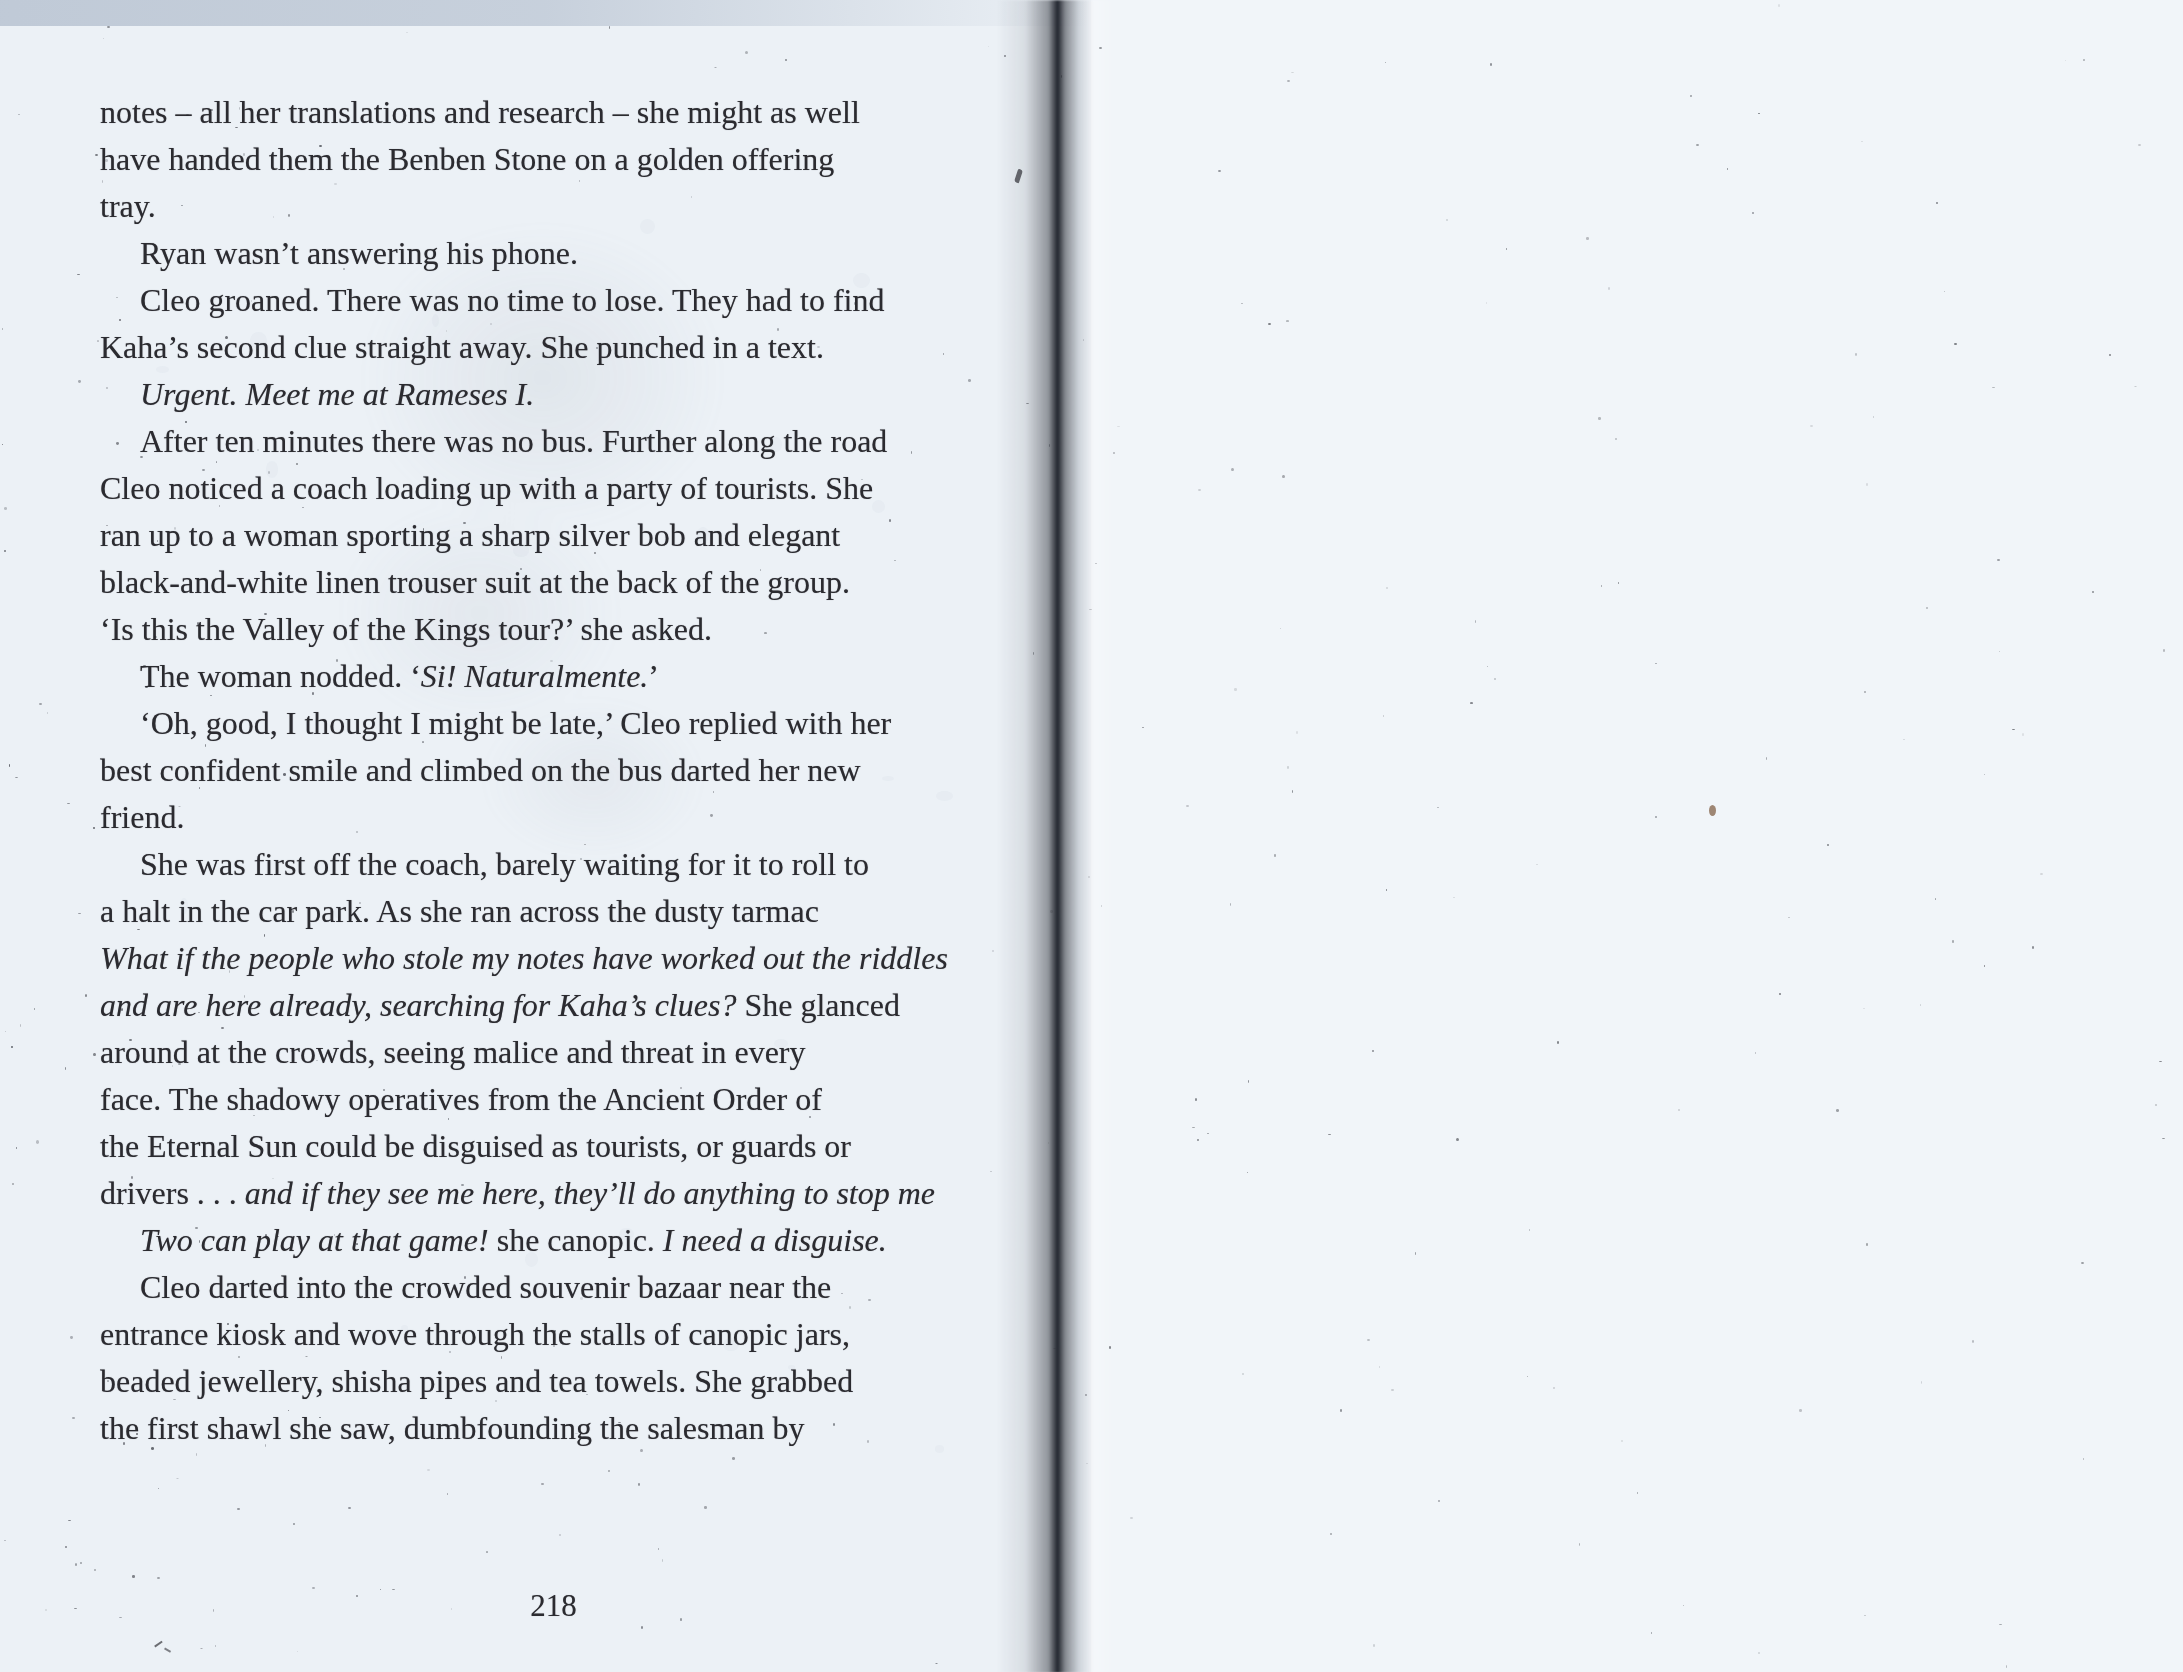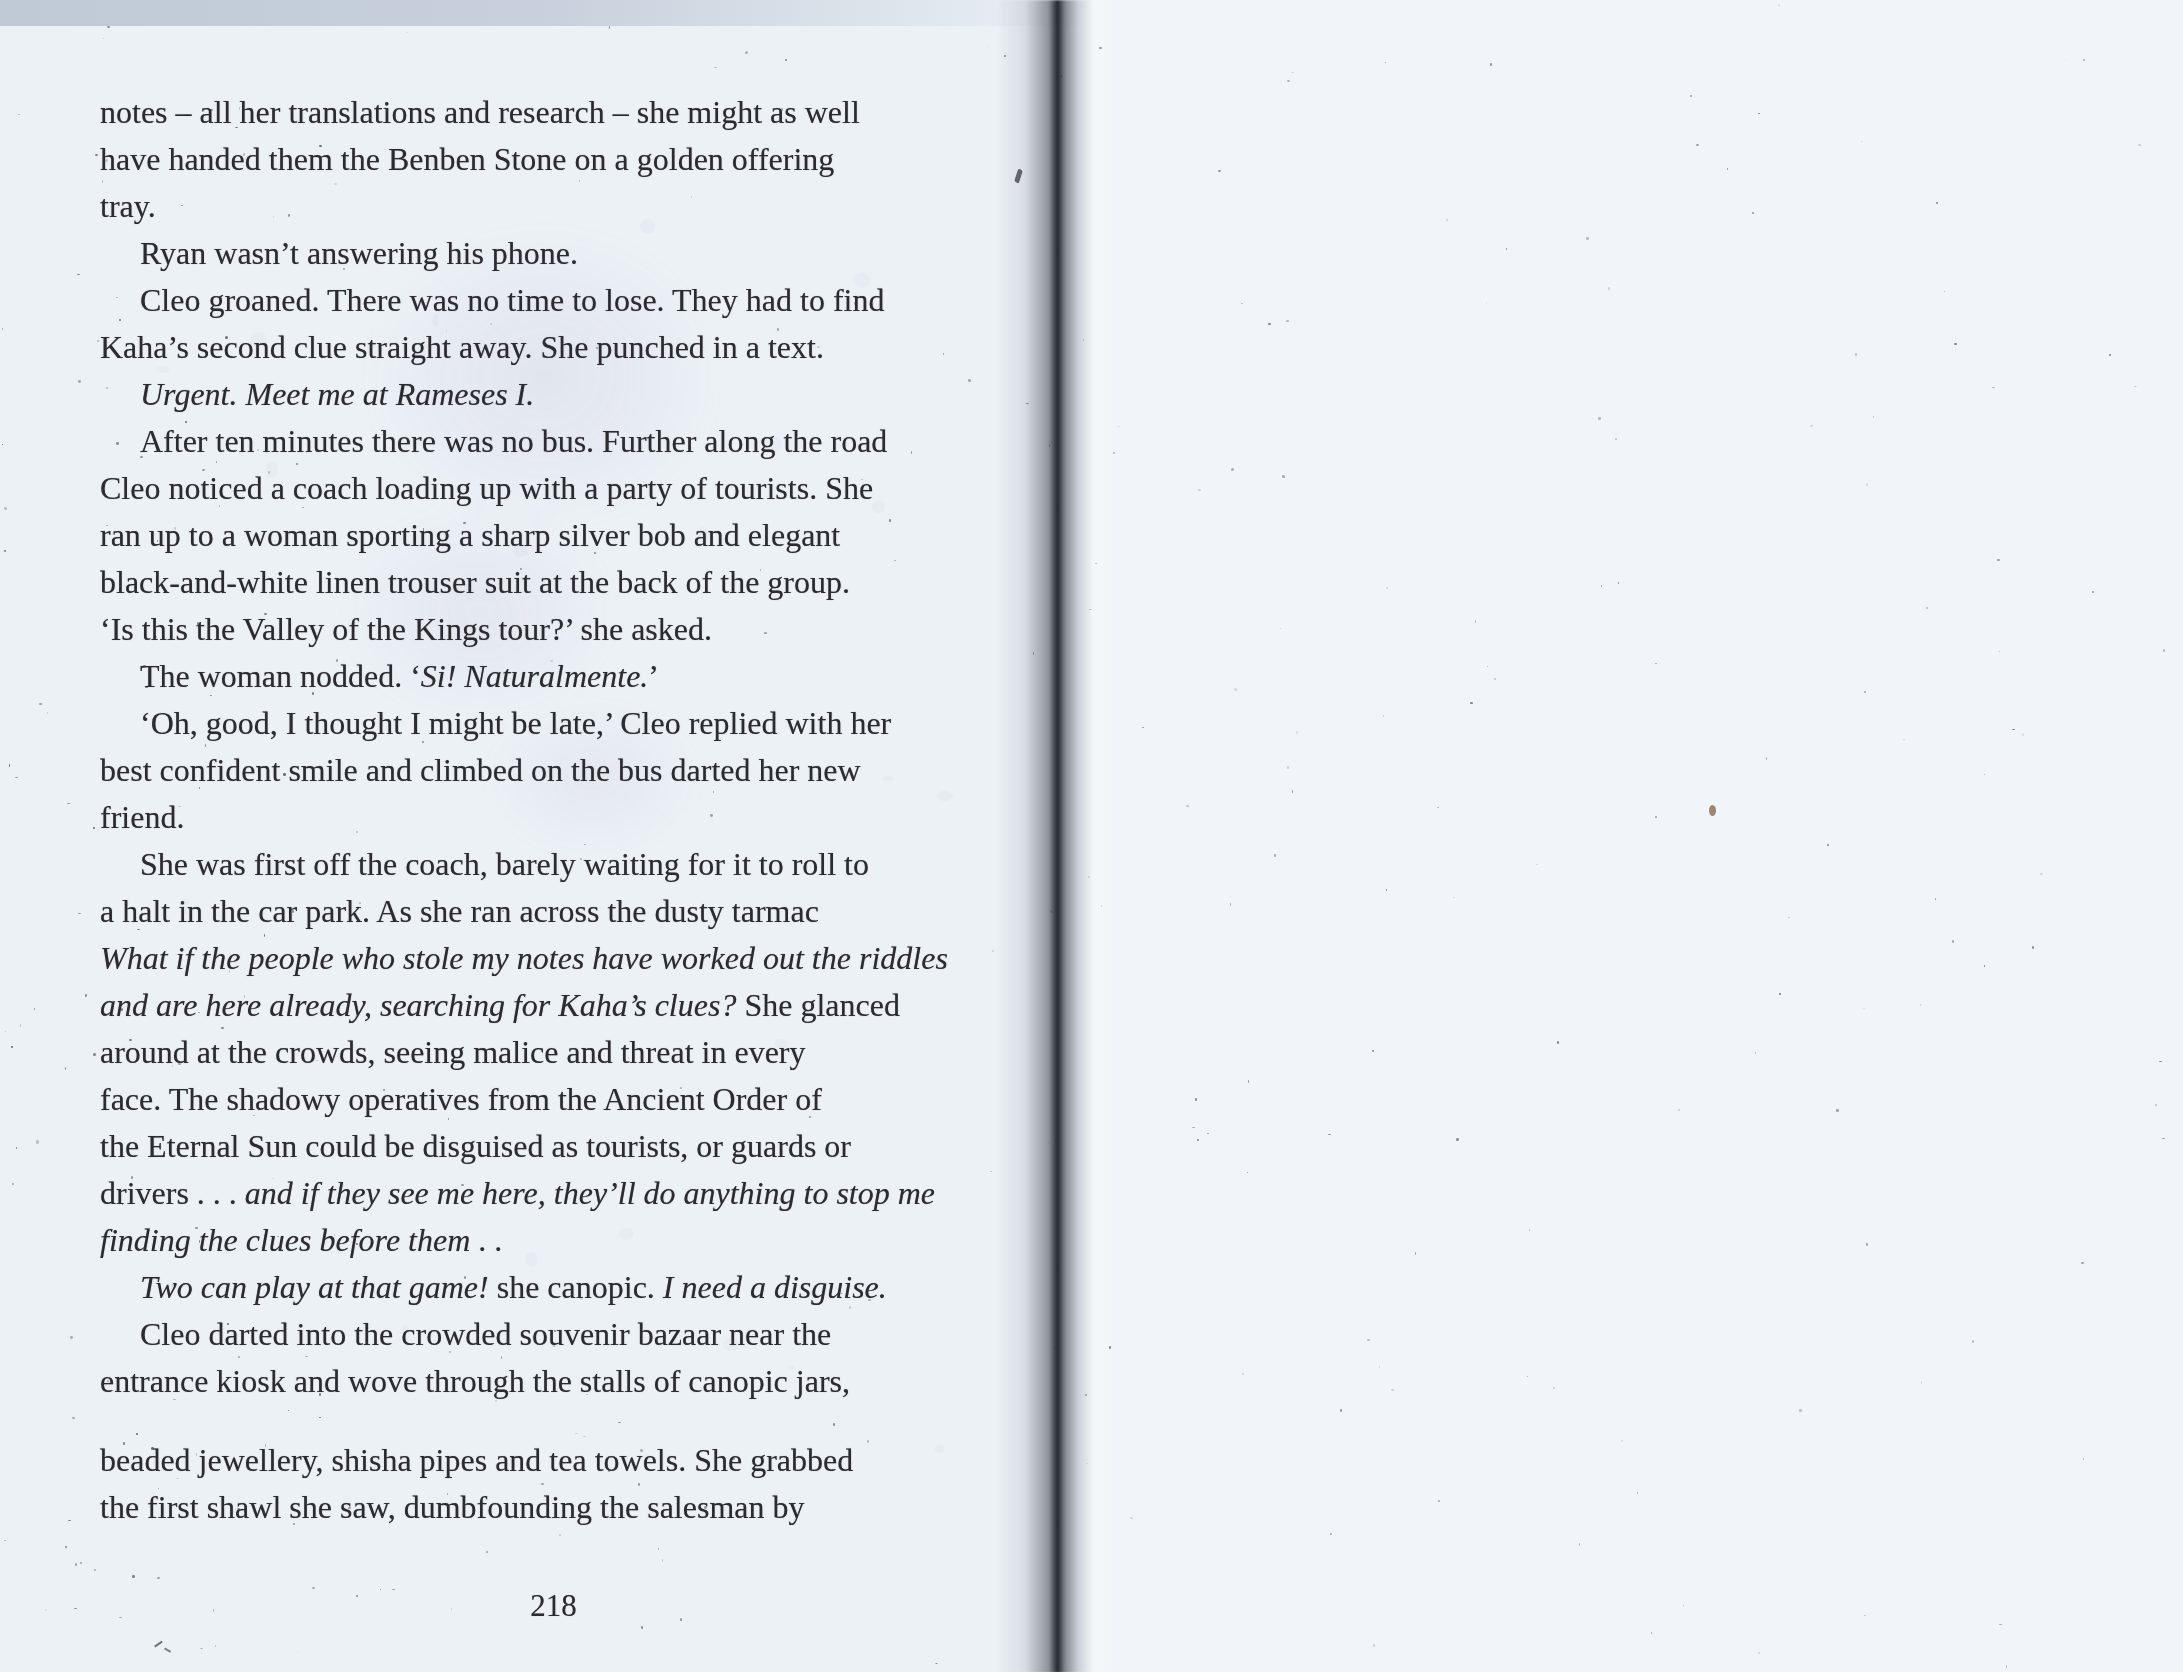--- a/index.html
+++ b/index.html
@@ -95,7 +95,6 @@
         <div class="line" style="word-spacing: 0px;"><span>face. The shadowy operatives from the Ancient Order of</span></div>
         <div class="line" style="word-spacing: 0px;"><span>the Eternal Sun could be disguised as tourists, or guards or</span></div>
         <div class="line" style="word-spacing: 0px;"><span>drivers . . . </span><span class="it">and if they see me here, they’ll do anything to stop me</span></div>
-        <div class="line"><span class="it">finding the clues before them</span><span> . .</span></div>
         <div class="line"><span class="ind"></span><span class="it">Two can play at that game!</span><span> she canopic. </span><span class="it">I need a disguise.</span></div>
         <div class="line" style="word-spacing: 0px;"><span class="ind"></span><span>Cleo darted into the crowded souvenir bazaar near the</span></div>
         <div class="line" style="word-spacing: 0px;"><span>entrance kiosk and wove through the stalls of canopic jars,</span></div>

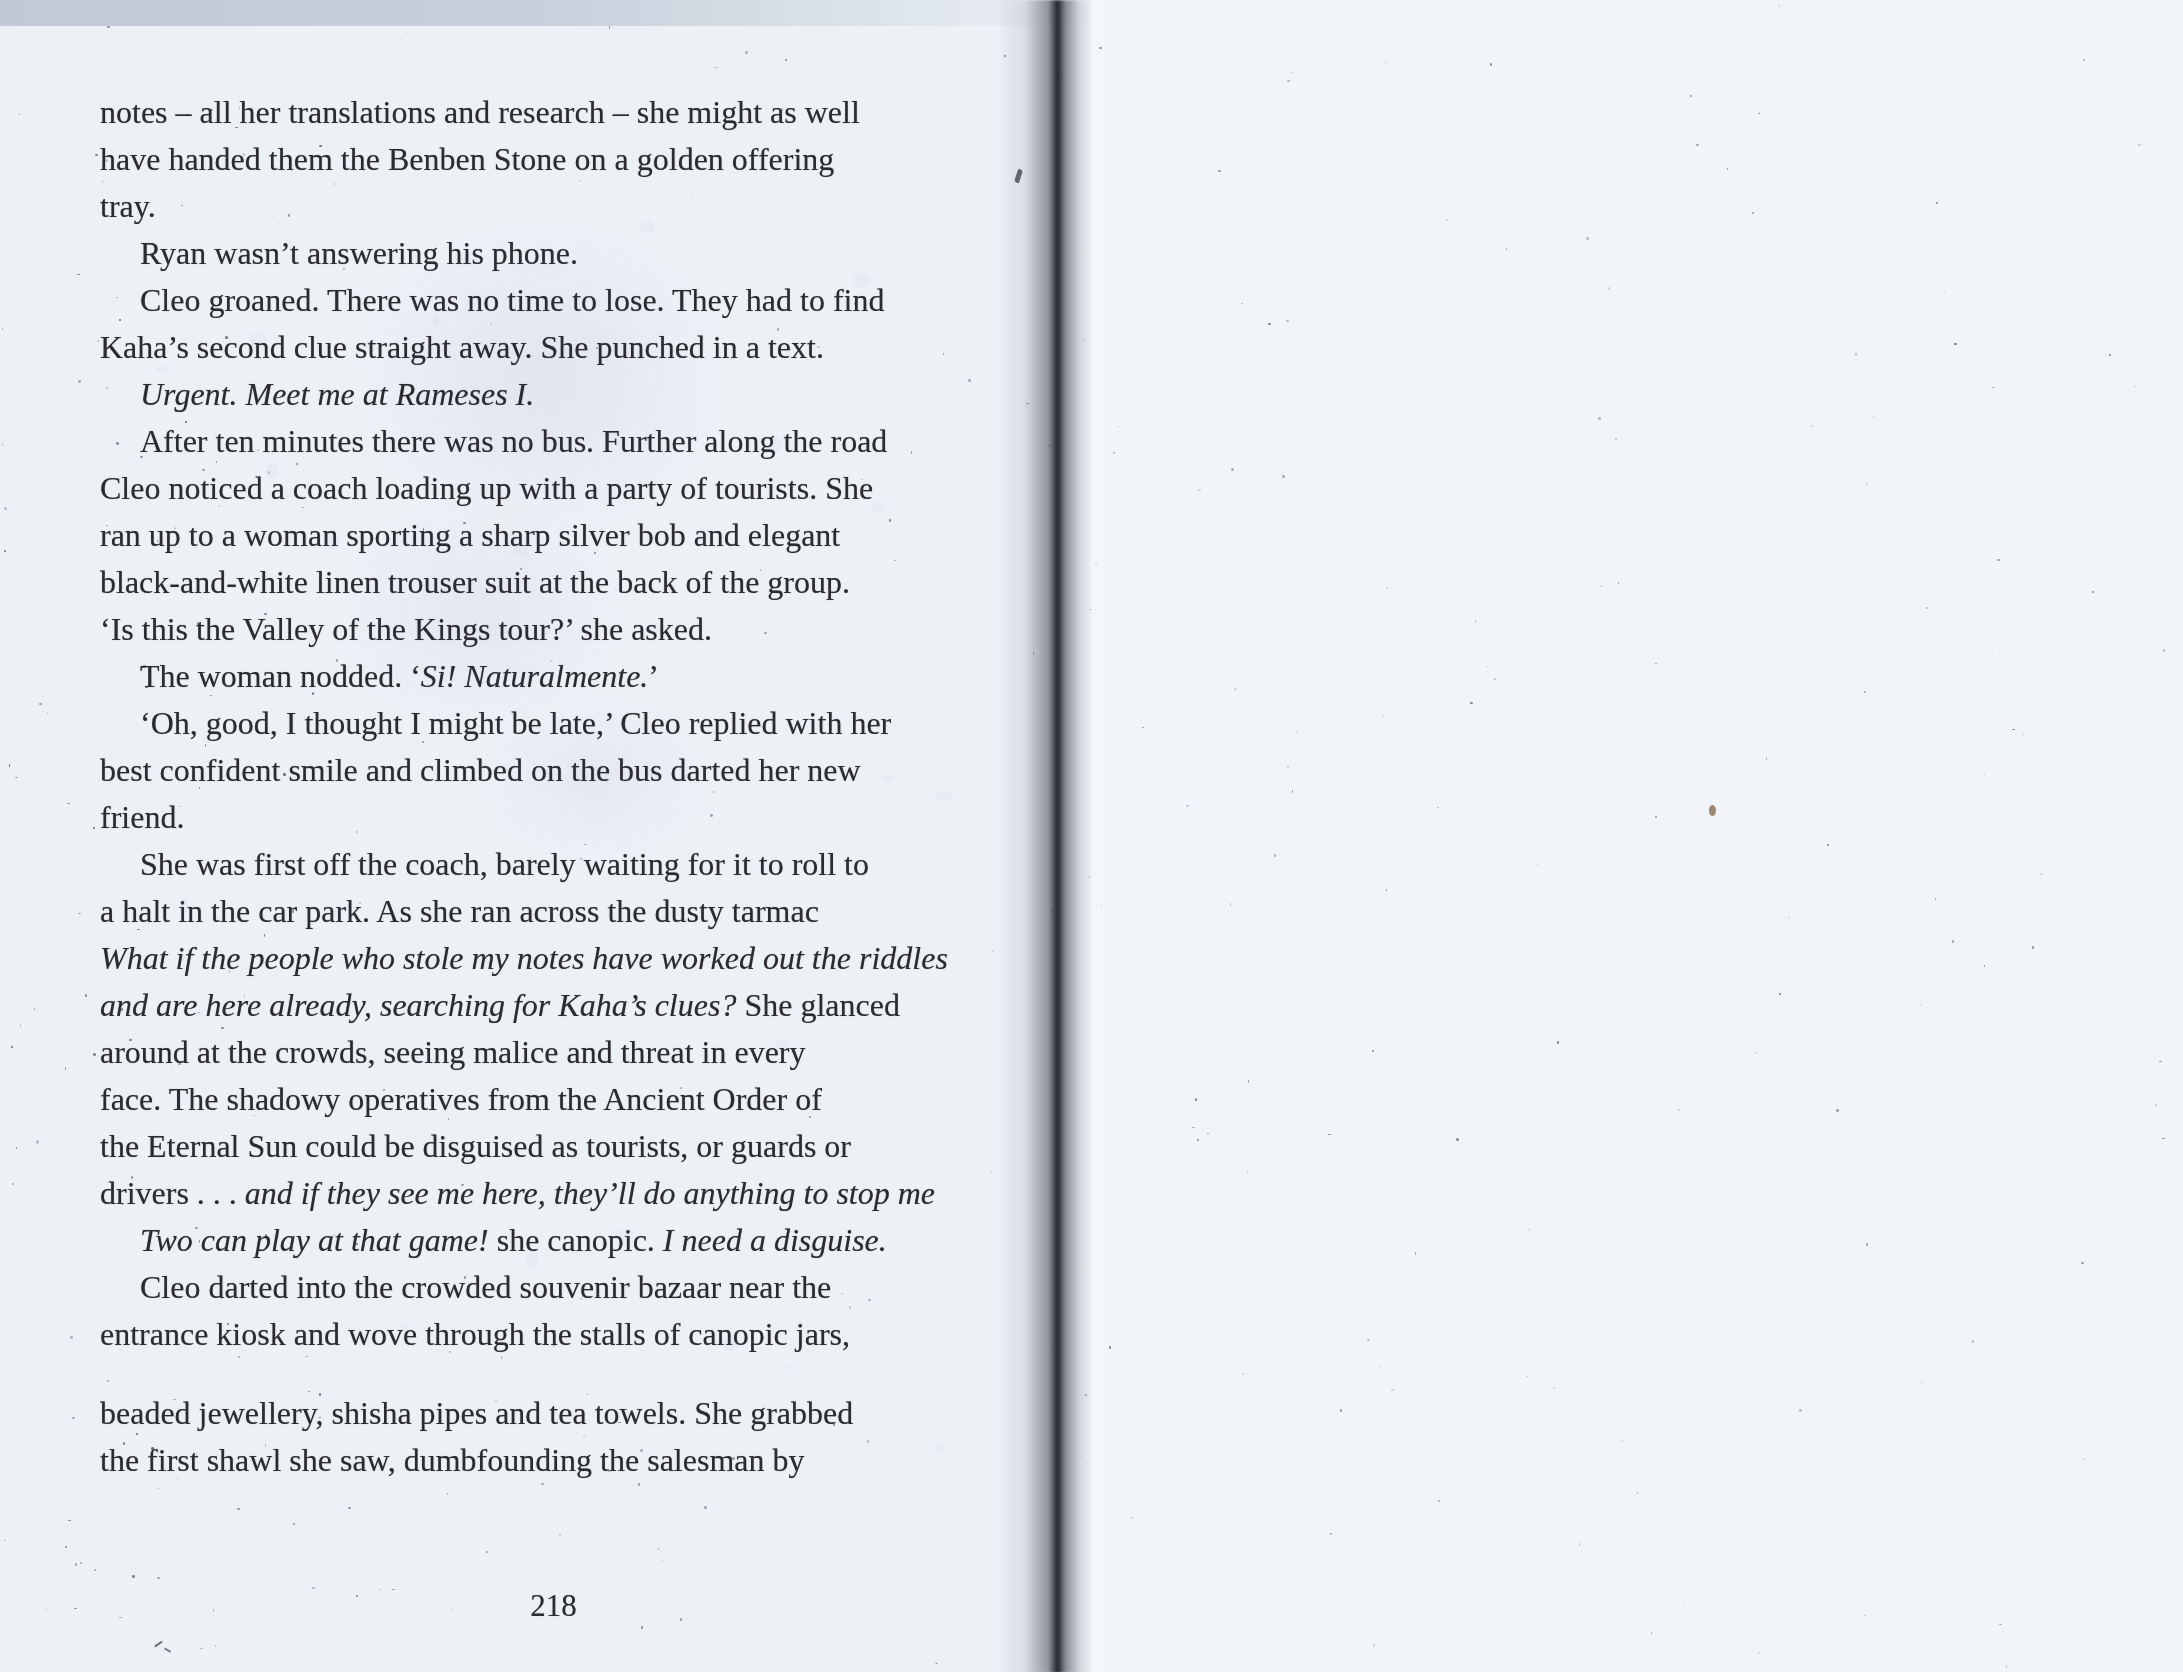--- a/index.html
+++ b/index.html
@@ -98,7 +98,7 @@
         <div class="line"><span class="ind"></span><span class="it">Two can play at that game!</span><span> she canopic. </span><span class="it">I need a disguise.</span></div>
         <div class="line" style="word-spacing: 0px;"><span class="ind"></span><span>Cleo darted into the crowded souvenir bazaar near the</span></div>
         <div class="line" style="word-spacing: 0px;"><span>entrance kiosk and wove through the stalls of canopic jars,</span></div>
-        <div class="line" style="word-spacing: 0px; margin-top: 32px;"><span>beaded jewellery, shisha pipes and tea towels. She grabbed</span></div>
+        <div class="line" style="word-spacing: 0px;"><span>beaded jewellery, shisha pipes and tea towels. She grabbed</span></div>
         <div class="line" style="word-spacing: 0px;"><span>the first shawl she saw, dumbfounding the salesman by</span></div>
       </div>
     <div class="pagenum" id="pn-left">218</div>

